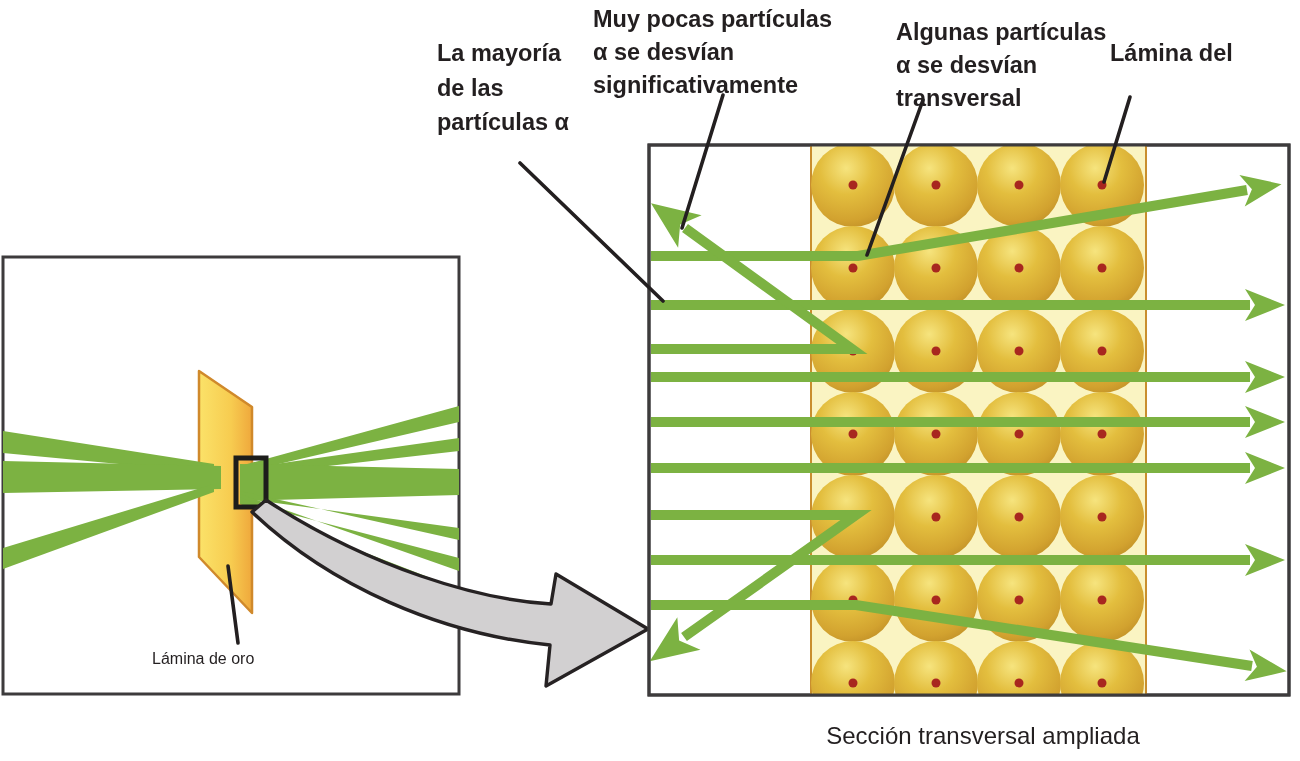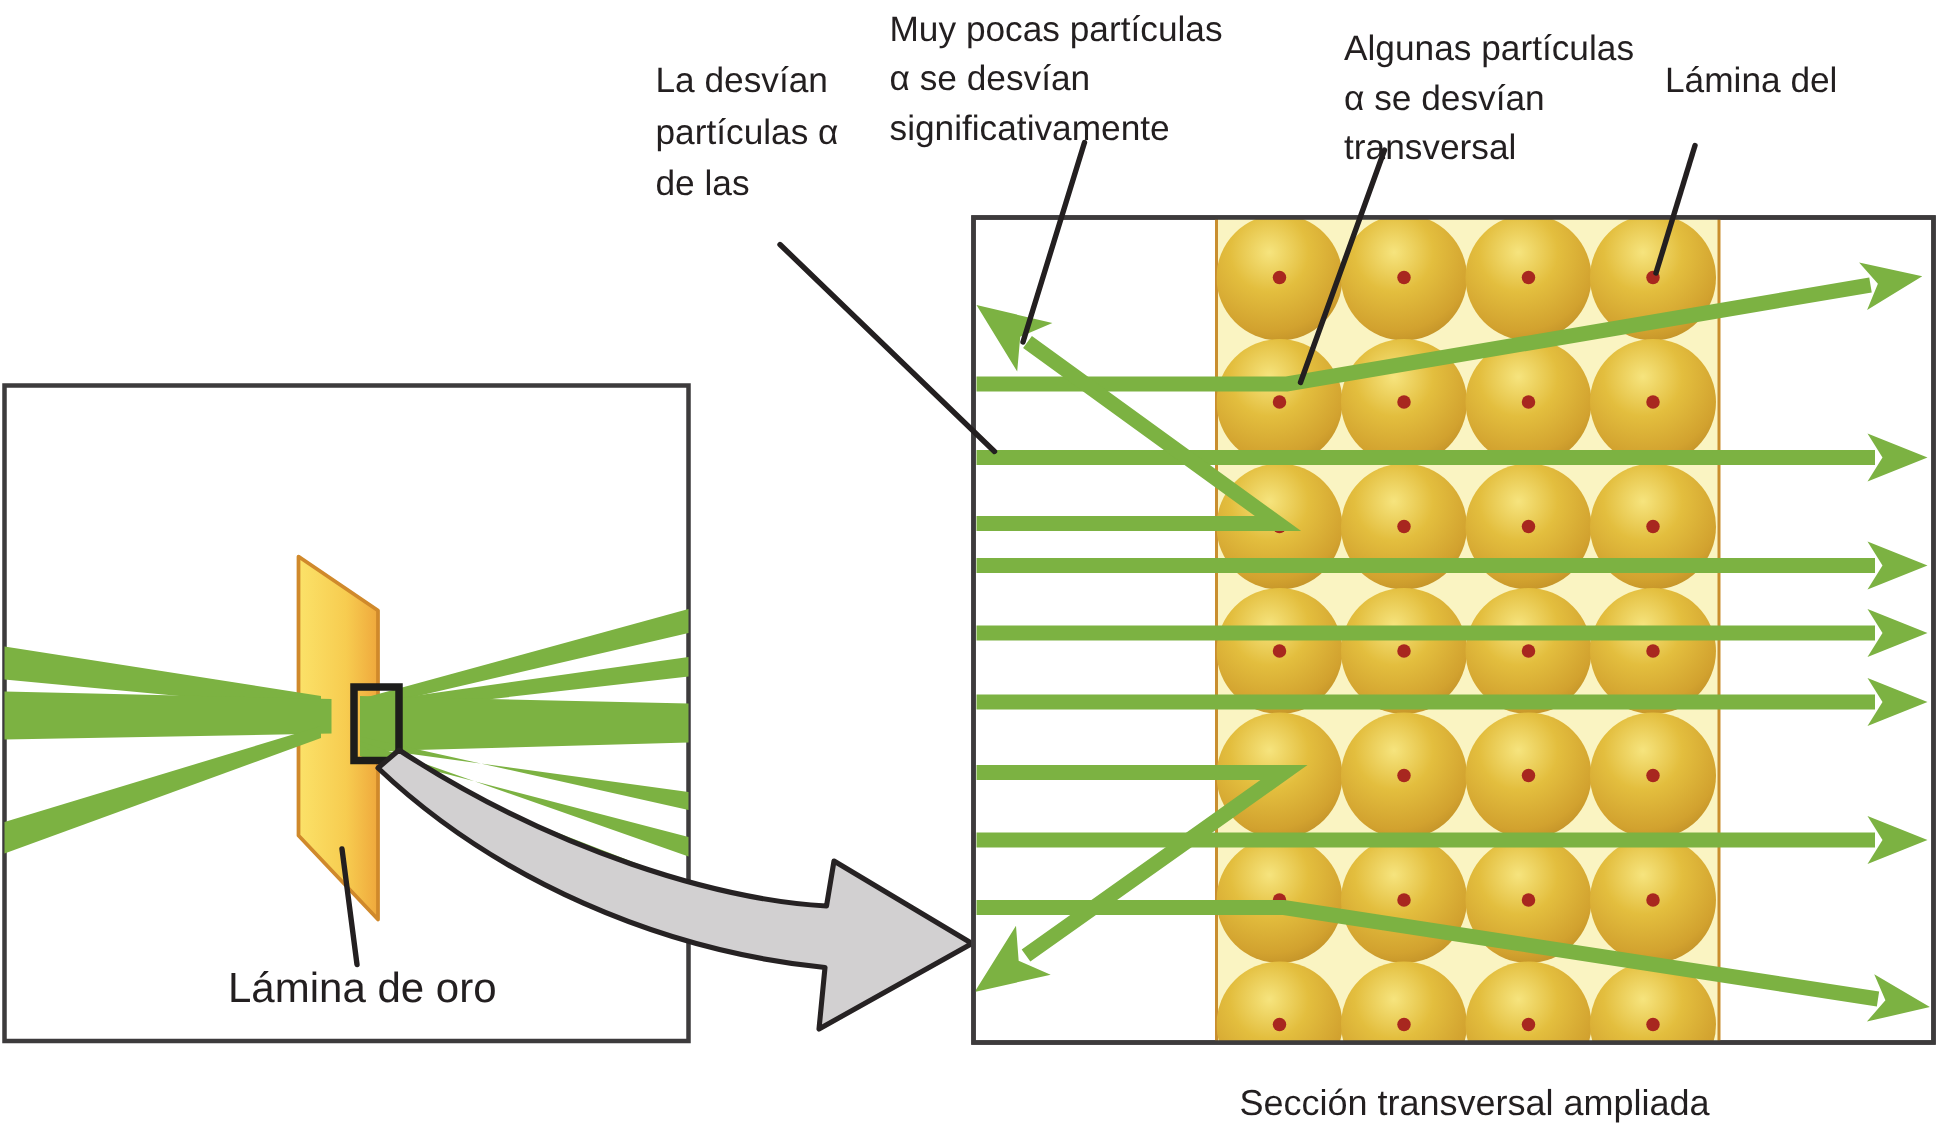--- a/index.html
+++ b/index.html
@@ -18,7 +18,7 @@
     position:absolute; font-size:23.5px; line-height:33px; color:var(--ink);
     white-space:nowrap;
   }
-  .diagram-label span{display:block;}
+  .diagram-label span{display:block;font-weight:bold;}
   #label-most{left:437px; top:36px; line-height:34.5px;}
   #label-few{left:593px; top:3px;}
   #label-some{left:896px; top:16px;}

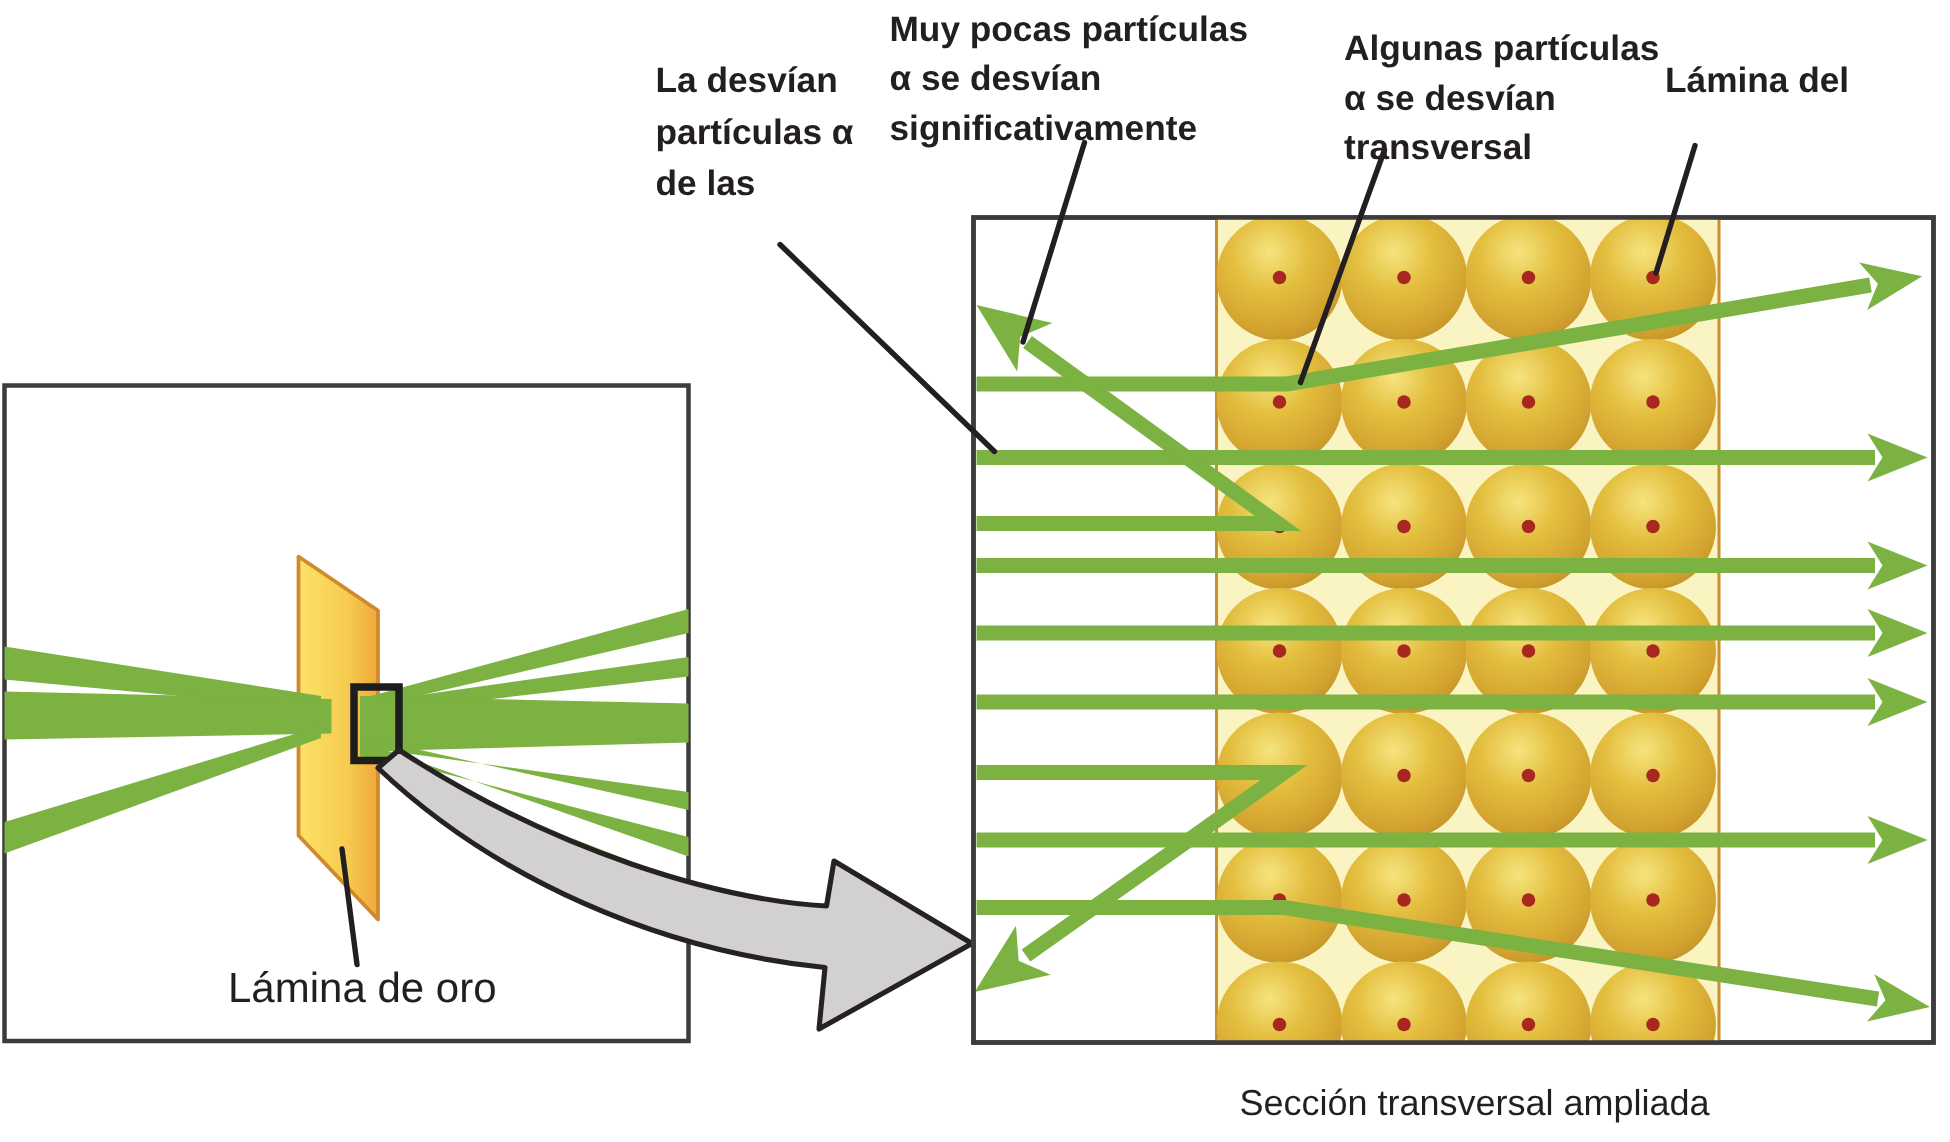--- a/index.html
+++ b/index.html
@@ -175,7 +175,7 @@
   </svg>
 
   <div class="diagram-label" id="label-most">
-    <span>La desvían</span>
+    <span>La mayoría</span>
     <span>partículas α</span>
     <span>de las</span>
   </div>

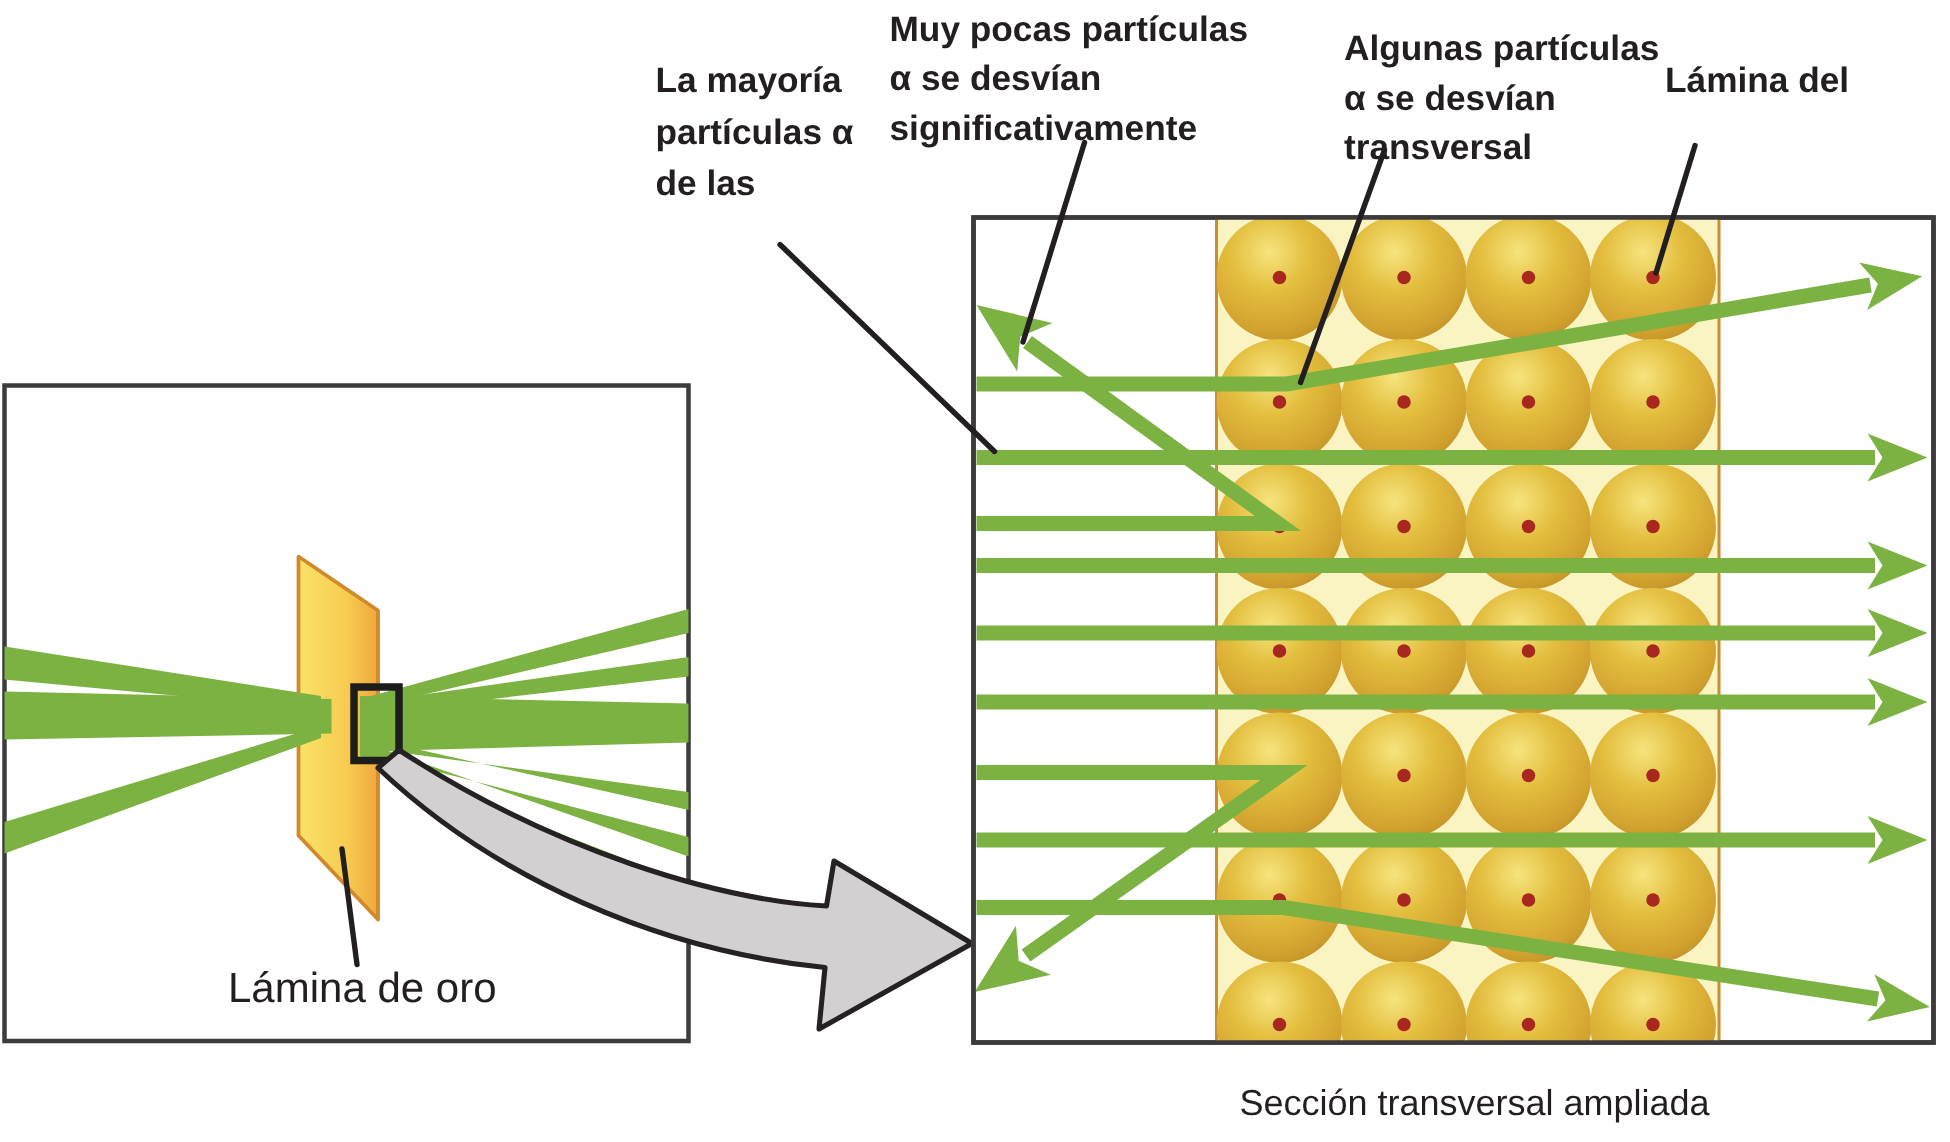--- a/index.html
+++ b/index.html
@@ -176,8 +176,8 @@
 
   <div class="diagram-label" id="label-most">
     <span>La mayoría</span>
+    <span>de las</span>
     <span>partículas α</span>
-    <span>de las</span>
   </div>
 
   <div class="diagram-label" id="label-few">

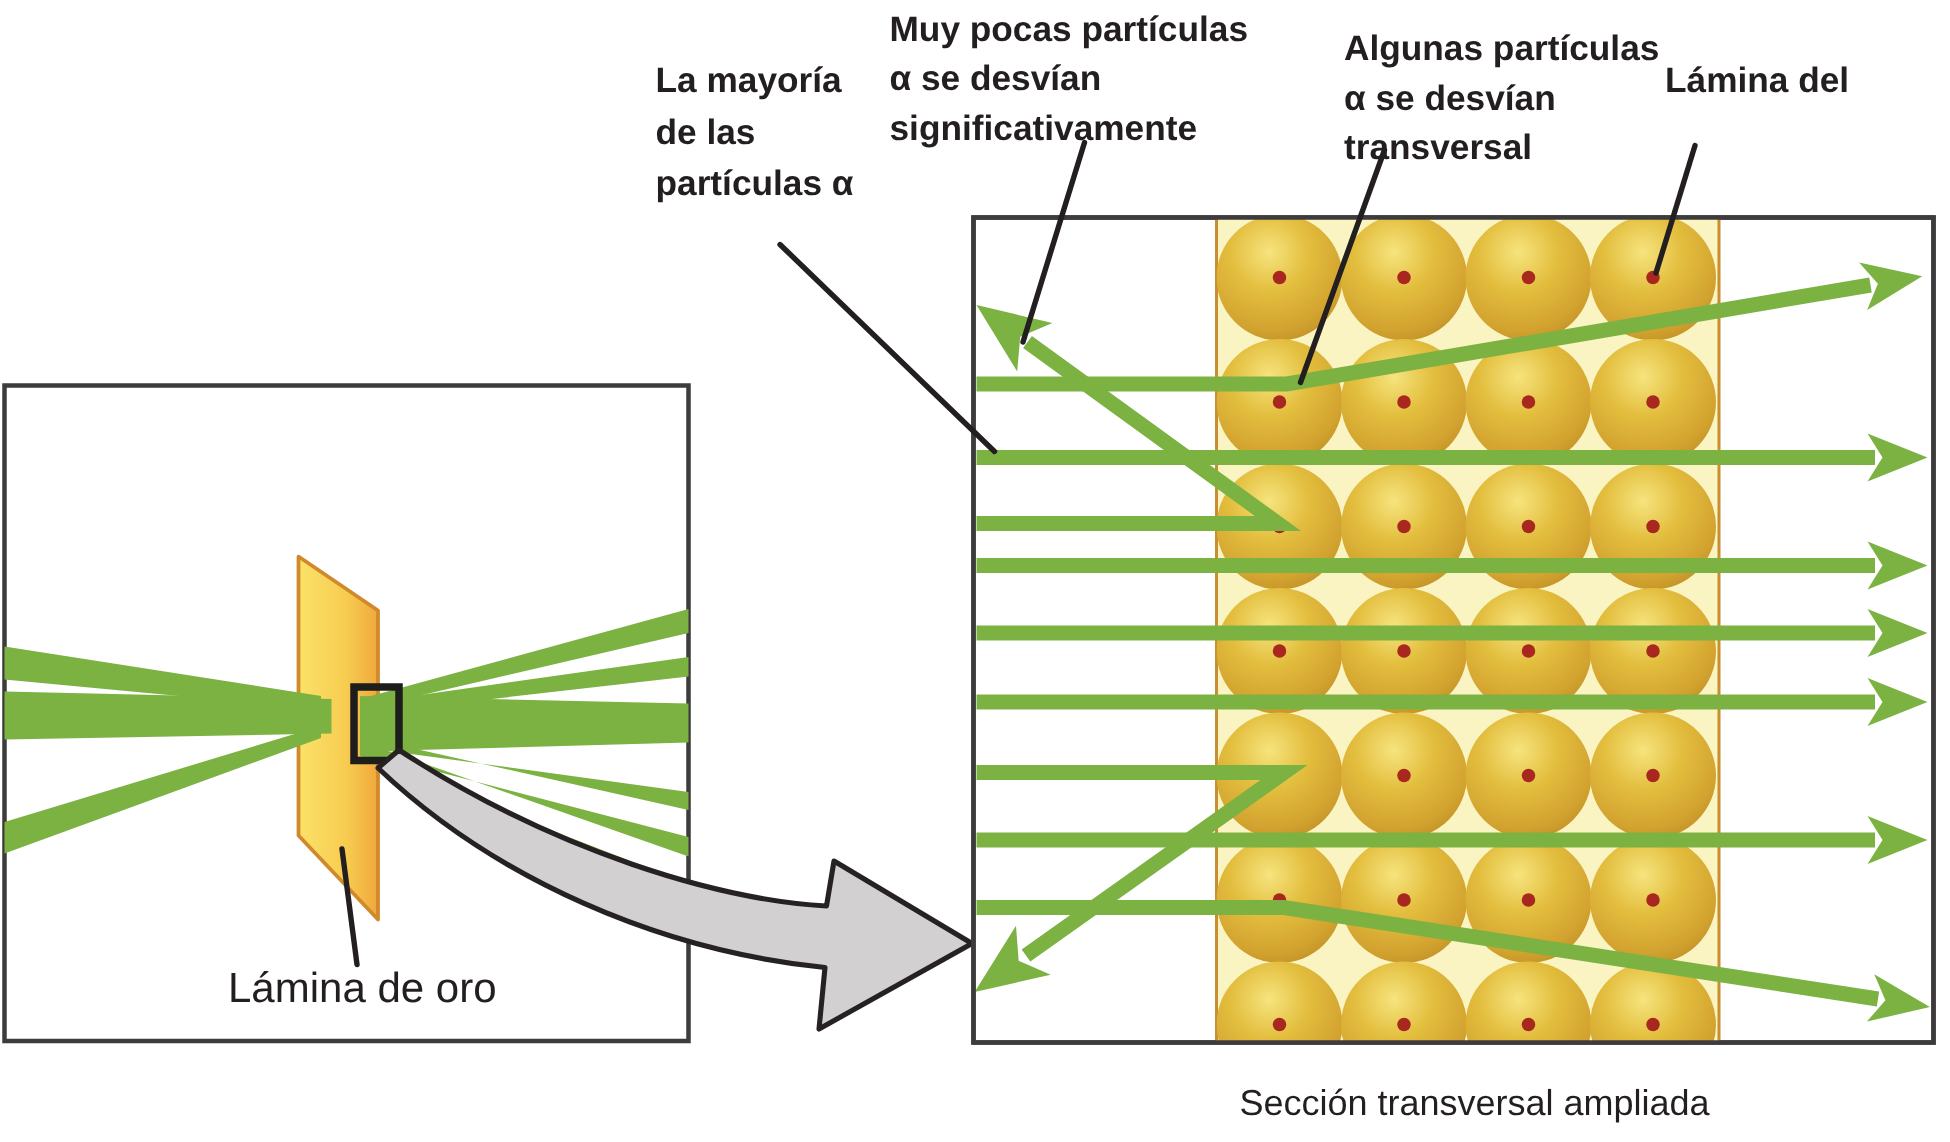--- a/index.html
+++ b/index.html
@@ -23,7 +23,7 @@
   #label-few{left:593px; top:3px;}
   #label-some{left:896px; top:16px;}
   #label-nucleus{left:1110px; top:37px;}
-  #label-foil{left:152px; top:642px; font-size:28px;}
+  #label-foil{left:152px; top:642px; font-size:16px;}
   #caption{left:649px; top:719px; width:668px; text-align:center; font-size:24px; white-space:nowrap;}
   .panel{fill:#ffffff; stroke:var(--border); stroke-width:3;}
   .lattice{fill:var(--cream); stroke:var(--lattice-border); stroke-width:2;}

